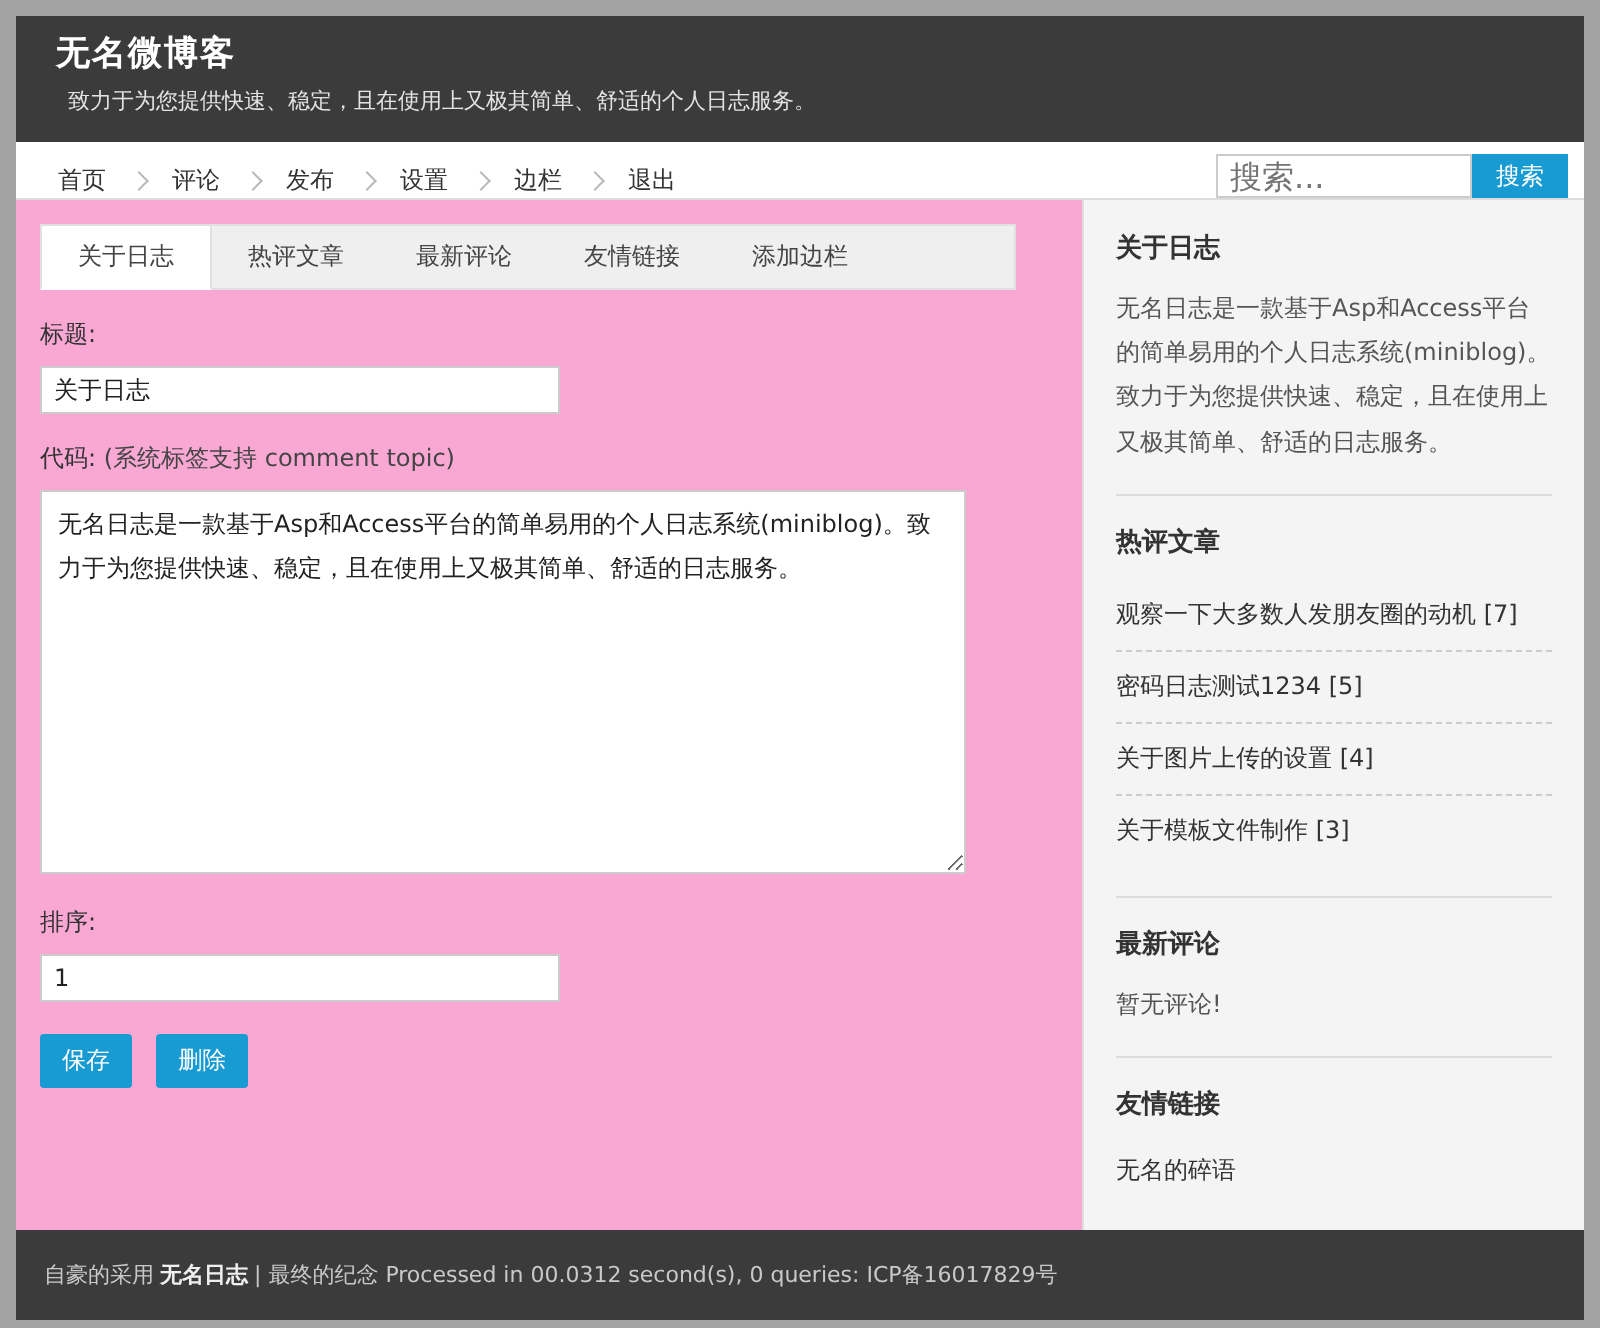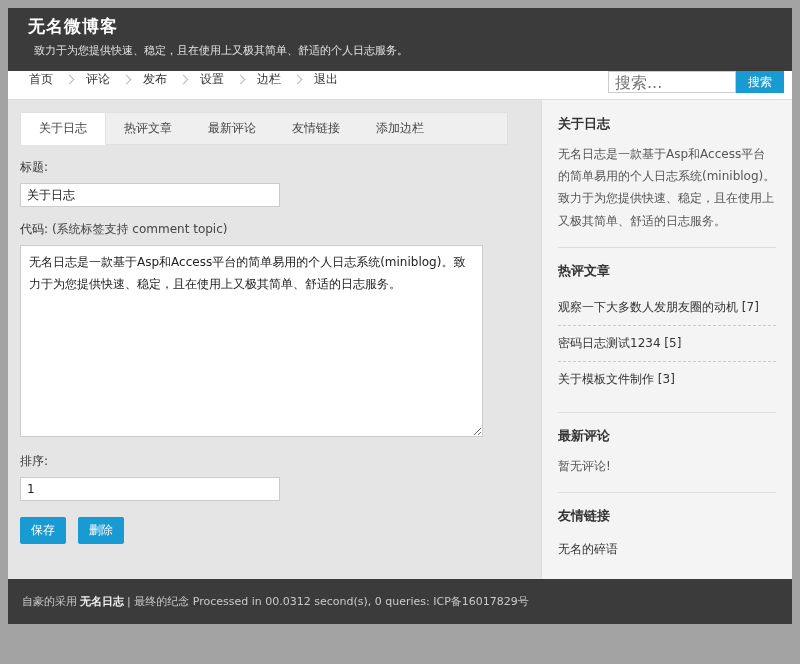--- a/index.html
+++ b/index.html
@@ -16,7 +16,7 @@
   .header p { color:#e3e3e3; font-size:11px; margin-left:10px; }
 
   
-  .nav { background:#fff; height:29px; display:flex; align-items:flex-start; padding:0 8px; border-bottom:1px solid #ddd; }
+  .nav { background:#fff; height:29px; display:flex; align-items:flex-end; padding:0 8px; border-bottom:1px solid #ddd; }
   .nav-items { display:flex; align-items:center; flex:1; }
   .nav-item { font-size:12px; color:#333; padding:0 13px; cursor:pointer; text-decoration:none; white-space:nowrap; }
   .chevron { width:7px; height:7px; border-top:1px solid #b9b9b9; border-right:1px solid #b9b9b9; transform:rotate(45deg); flex:0 0 auto; }

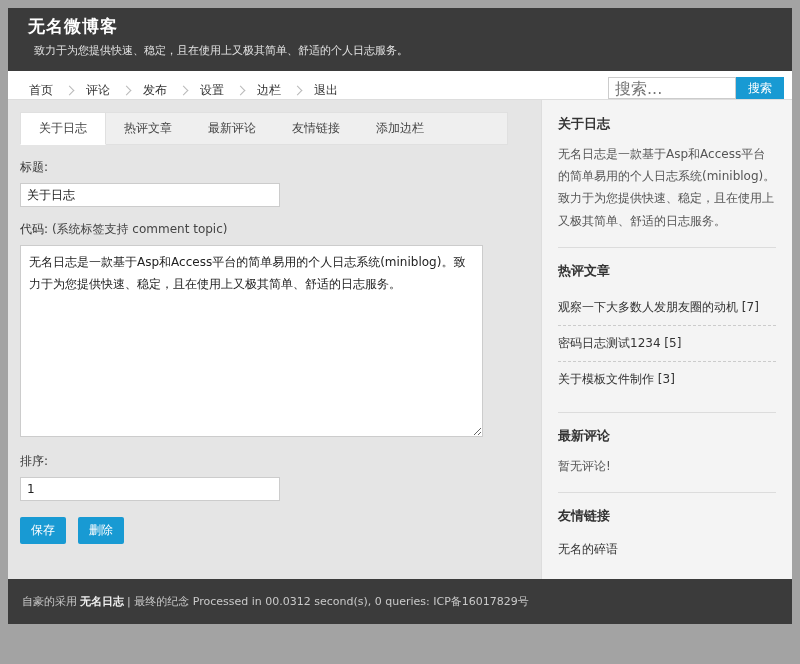--- a/index.html
+++ b/index.html
@@ -25,7 +25,7 @@
   .search-btn { height:22px; padding:0 12px; background:var(--accent, #189ad3); color:#fff; border:none; font-size:12px; cursor:pointer; font-family:inherit; }
 
   
-  .content { display:flex; align-items:stretch; min-height:450px; background:#e5e5e5;gap:21px; }
+  .content { display:flex; align-items:stretch; min-height:450px; background:#f9a8d4;gap:21px; }
   .main { flex:1; padding:12px 12px 20px; min-width:0; }
 
   

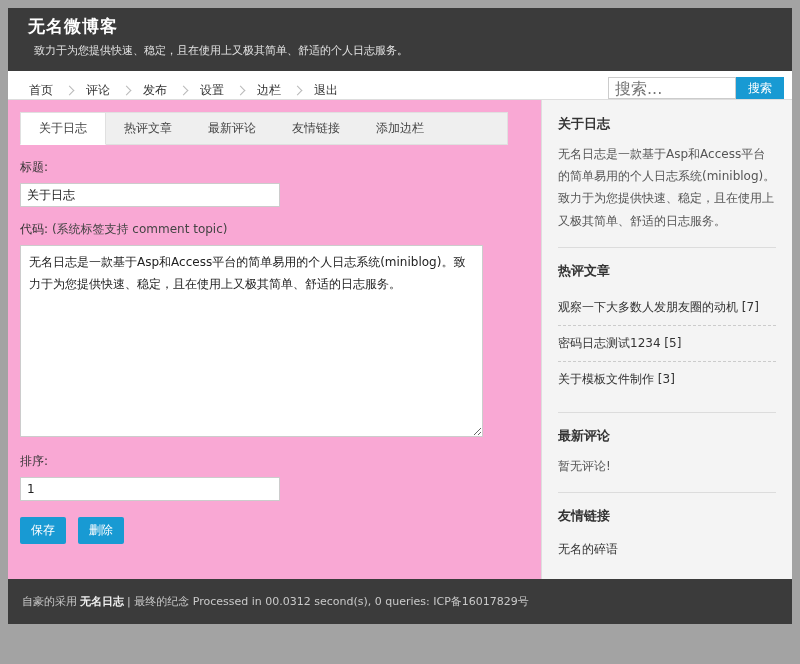--- a/index.html
+++ b/index.html
@@ -130,6 +130,7 @@
         <h3 class="sb-title">热评文章</h3>
         <div class="hot-item">观察一下大多数人发朋友圈的动机 [7]</div>
         <div class="hot-item">密码日志测试1234 [5]</div>
+        <div class="hot-item">关于图片上传的设置 [4]</div>
         <div class="hot-item last">关于模板文件制作 [3]</div>
       </section>
 

